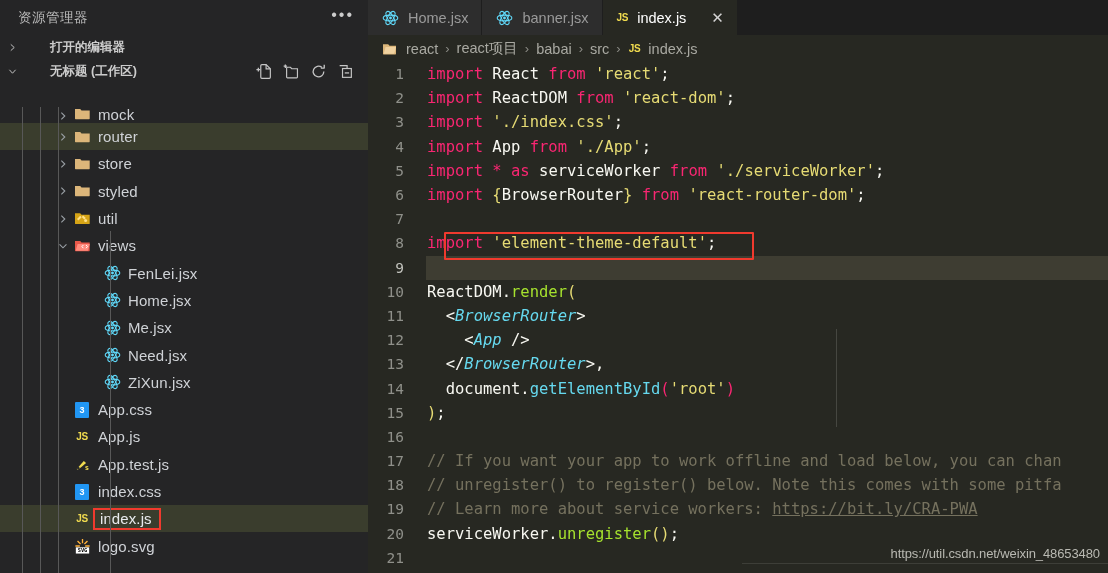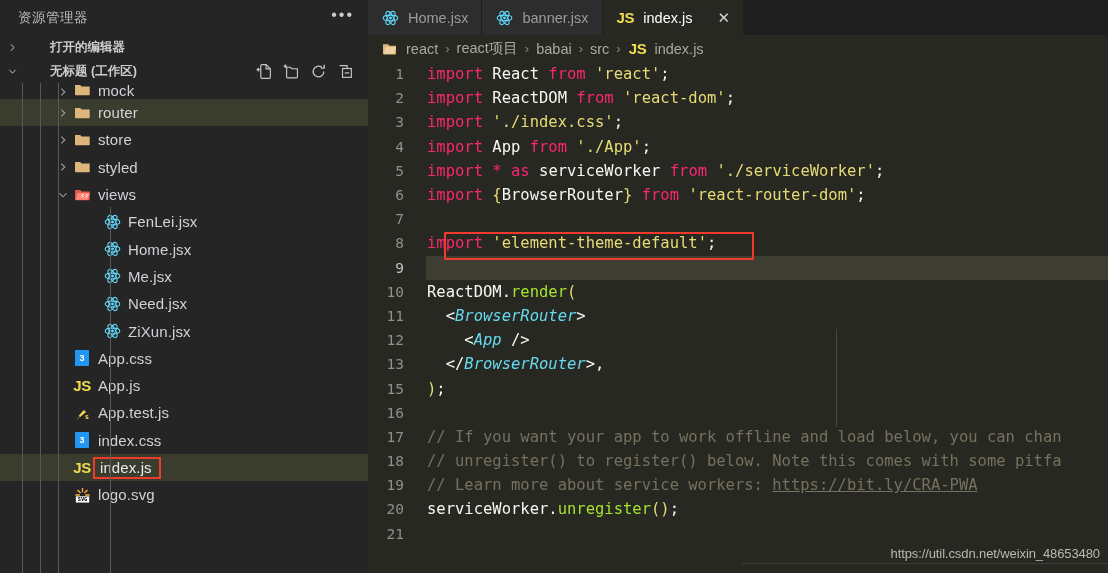--- a/index.html
+++ b/index.html
@@ -149,7 +149,7 @@
     display: flex; align-items: center; justify-content: center;
     border-radius: 1px;
   }
-  .icon-js-text { color: #f0db4f; font-size: 15px; font-weight: bold; letter-spacing: -.3px; }
+  .icon-js-text { color: #f0db4f; font-size: 10px; font-weight: bold; letter-spacing: -.3px; }
 
   
   .editor-pane {

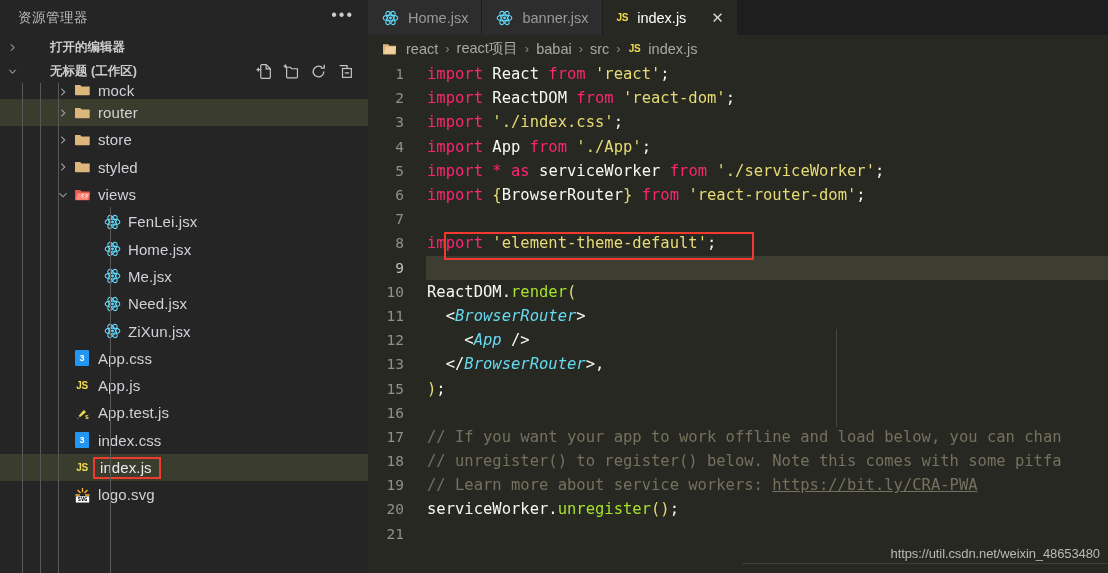--- a/index.html
+++ b/index.html
@@ -95,6 +95,7 @@
     background: #252526;
     position: relative;
     padding-top: 0px;
+    margin-top: 24px;
   }
   .tree-row {
     height: 27.3px;

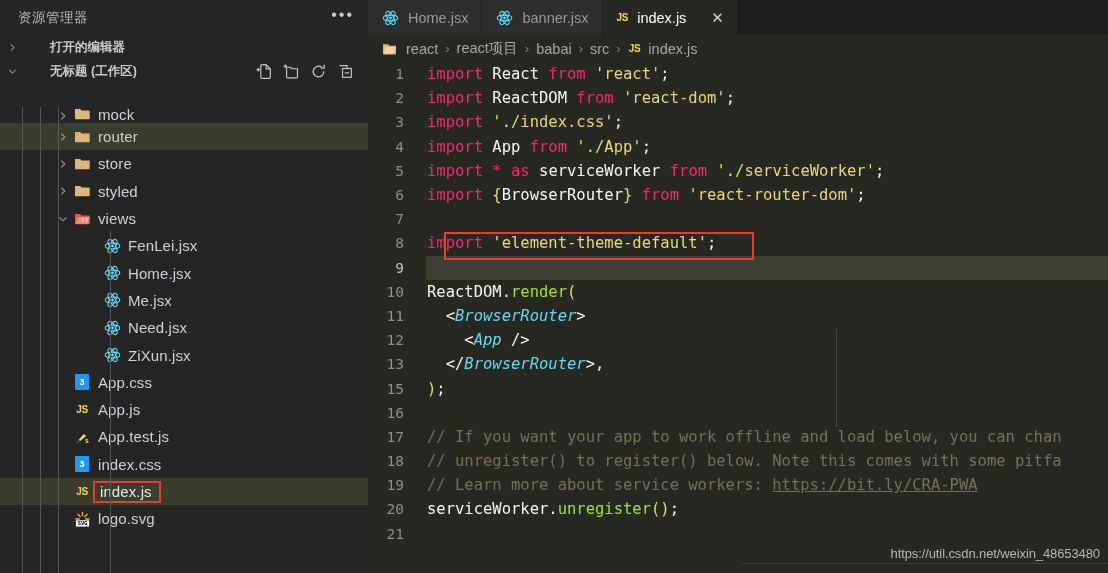--- a/index.html
+++ b/index.html
@@ -414,6 +414,22 @@
           <div class="tree-row">
             <span class="row-arrow" style="margin-left: 56px;">
               <svg width="12" height="12" viewBox="0 0 16 16">
+                <path d="M5.8 3.4 L10.4 8 L5.8 12.6" fill="none" stroke="currentColor" stroke-width="1.45"></path>
+              </svg>
+            </span>
+            <span class="row-icon">
+              <svg width="17" height="15" viewBox="0 0 17 15">
+                <path d="M1 2.2 h5.2 l1.3 1.6 h8.2 v8.6 a.6 .6 0 0 1-.6 .6 H1.6 a.6 .6 0 0 1-.6-.6 Z" fill="#d6a416"></path>
+                <path d="M3.0 8.0 l3.2-3.2 1.4 1.4 -3.2 3.2 Z" fill="#ffe08a"></path>
+                <path d="M9.2 4.4 l2.6 2.6 -1.5 1.5 -2.6-2.6 Z" fill="#ffe08a"></path>
+                <circle cx="11.6" cy="9.6" r="1.5" fill="#ffe08a"></circle>
+              </svg>
+            </span>
+            <span class="row-label">util</span>
+          </div>
+          <div class="tree-row">
+            <span class="row-arrow" style="margin-left: 56px;">
+              <svg width="12" height="12" viewBox="0 0 16 16">
                 <path d="M3.4 5.8 L8 10.4 L12.6 5.8" fill="none" stroke="currentColor" stroke-width="1.45"></path>
               </svg>
             </span>

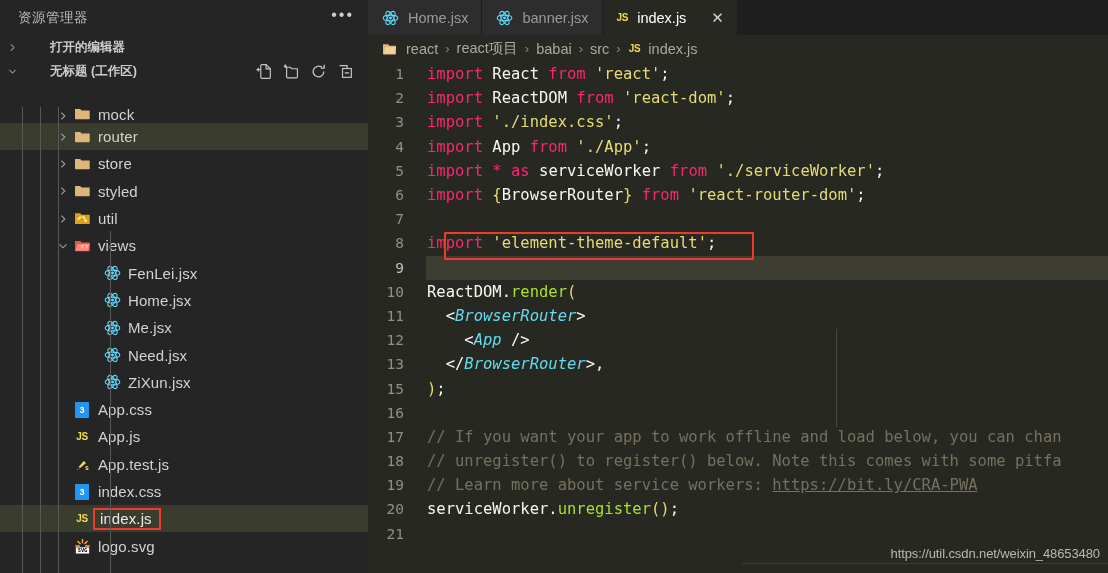--- a/index.html
+++ b/index.html
@@ -634,6 +634,7 @@
           <div class="code-line"><span class="ln">11</span><span class="code-text-wrap"><span class="code-text"><span class="t-sp">  </span><span class="t-tagp">&lt;</span><span class="t-tag">BrowserRouter</span><span class="t-tagp">&gt;</span></span></span></div>
           <div class="code-line"><span class="ln">12</span><span class="code-text-wrap"><span class="code-text"><span class="t-sp">    </span><span class="t-tagp">&lt;</span><span class="t-tag">App </span><span class="t-tagp">/&gt;</span></span></span></div>
           <div class="code-line"><span class="ln">13</span><span class="code-text-wrap"><span class="code-text"><span class="t-sp">  </span><span class="t-tagp">&lt;/</span><span class="t-tag">BrowserRouter</span><span class="t-tagp">&gt;,</span></span></span></div>
+          <div class="code-line"><span class="ln">14</span><span class="code-text-wrap"><span class="code-text"><span class="t-sp">  </span><span class="t-id">document</span><span class="t-punc">.</span><span class="t-prop">getElementById</span><span class="t-b2">(</span><span class="t-str">'root'</span><span class="t-b2">)</span></span></span></div>
           <div class="code-line"><span class="ln">15</span><span class="code-text-wrap"><span class="code-text"><span class="t-b1">)</span><span class="t-punc">;</span></span></span></div>
           <div class="code-line"><span class="ln">16</span><span class="code-text-wrap"><span class="code-text"></span></span></div>
           <div class="code-line"><span class="ln">17</span><span class="code-text-wrap"><span class="code-text"><span class="t-comment">// If you want your app to work offline and load below, you can chan</span></span></span></div>

